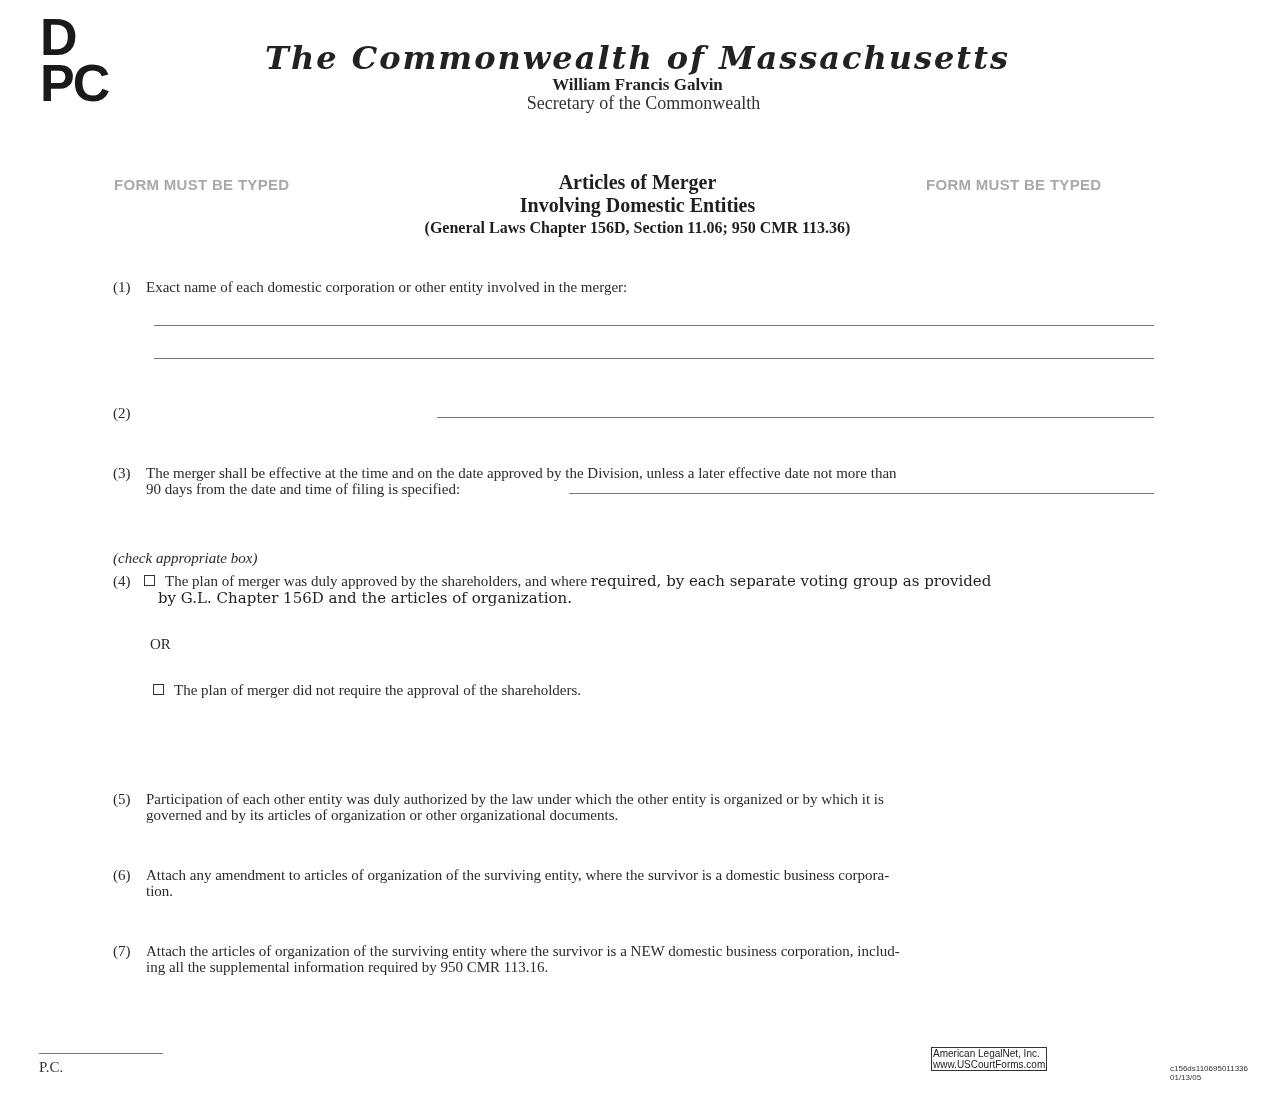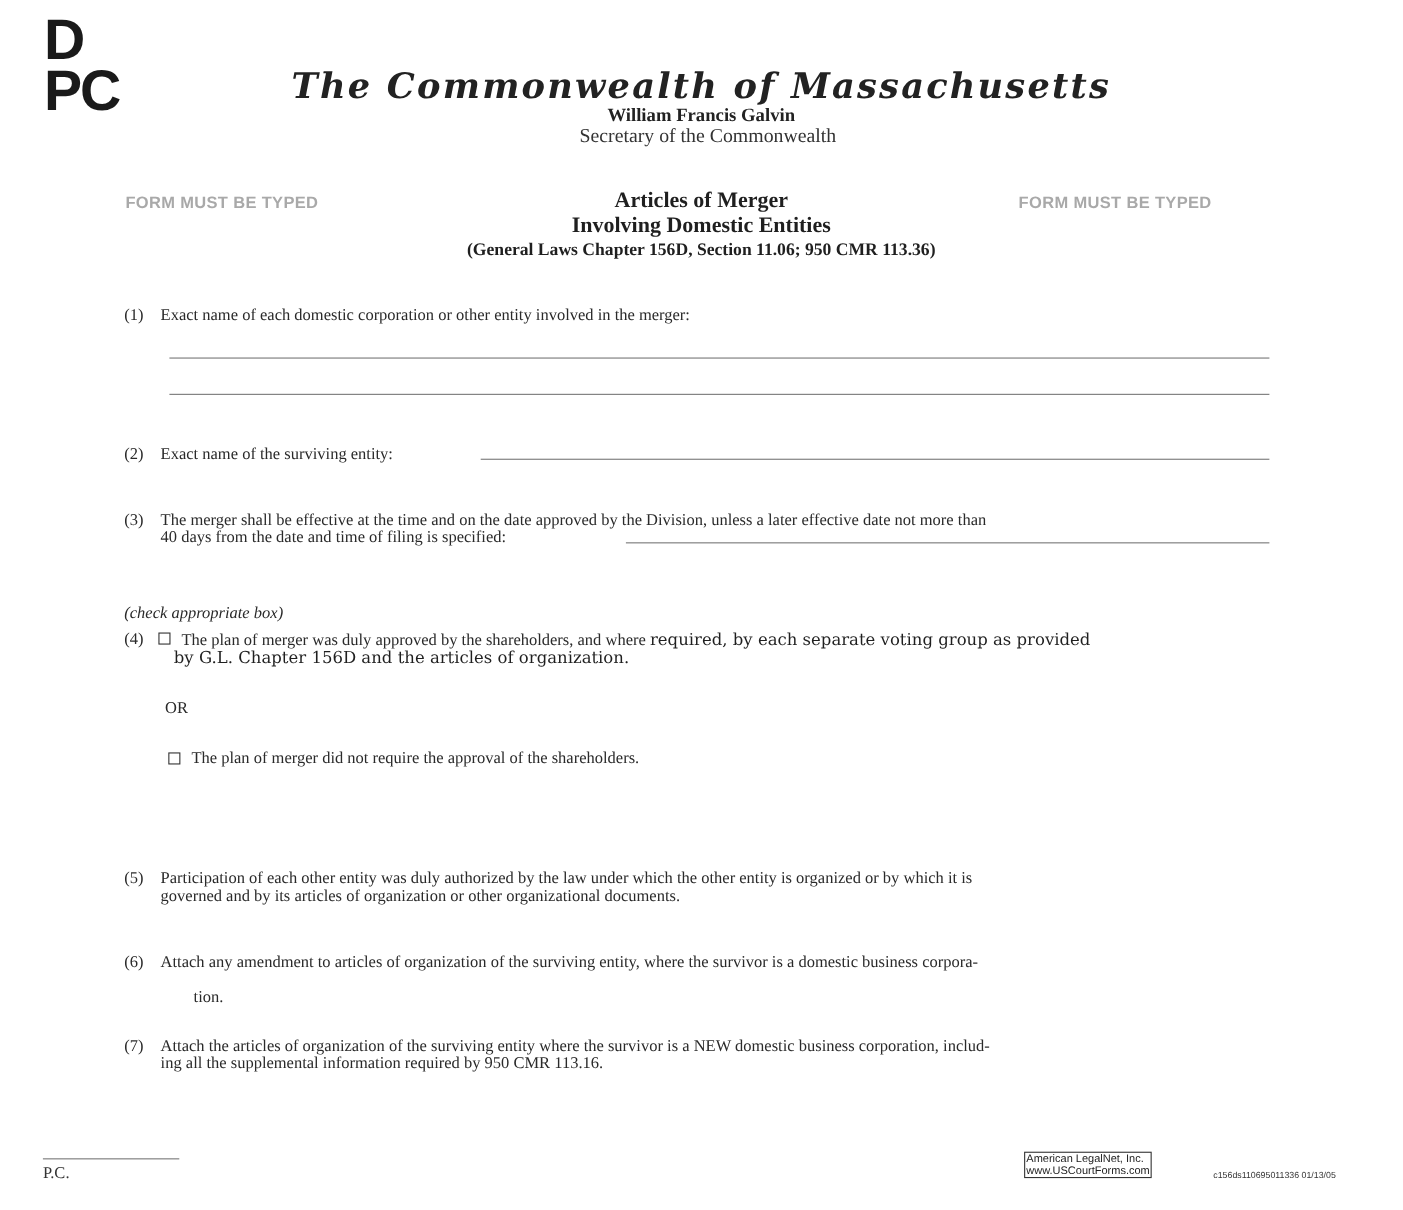--- a/index.html
+++ b/index.html
@@ -31,7 +31,6 @@
     .header {
       left: 0; width: 1275px; top: 40px;
       text-align: center;
-      margin-top: 20px;
     }
     .commonwealth {
       font-family: "DejaVu Serif", "Liberation Serif", serif;

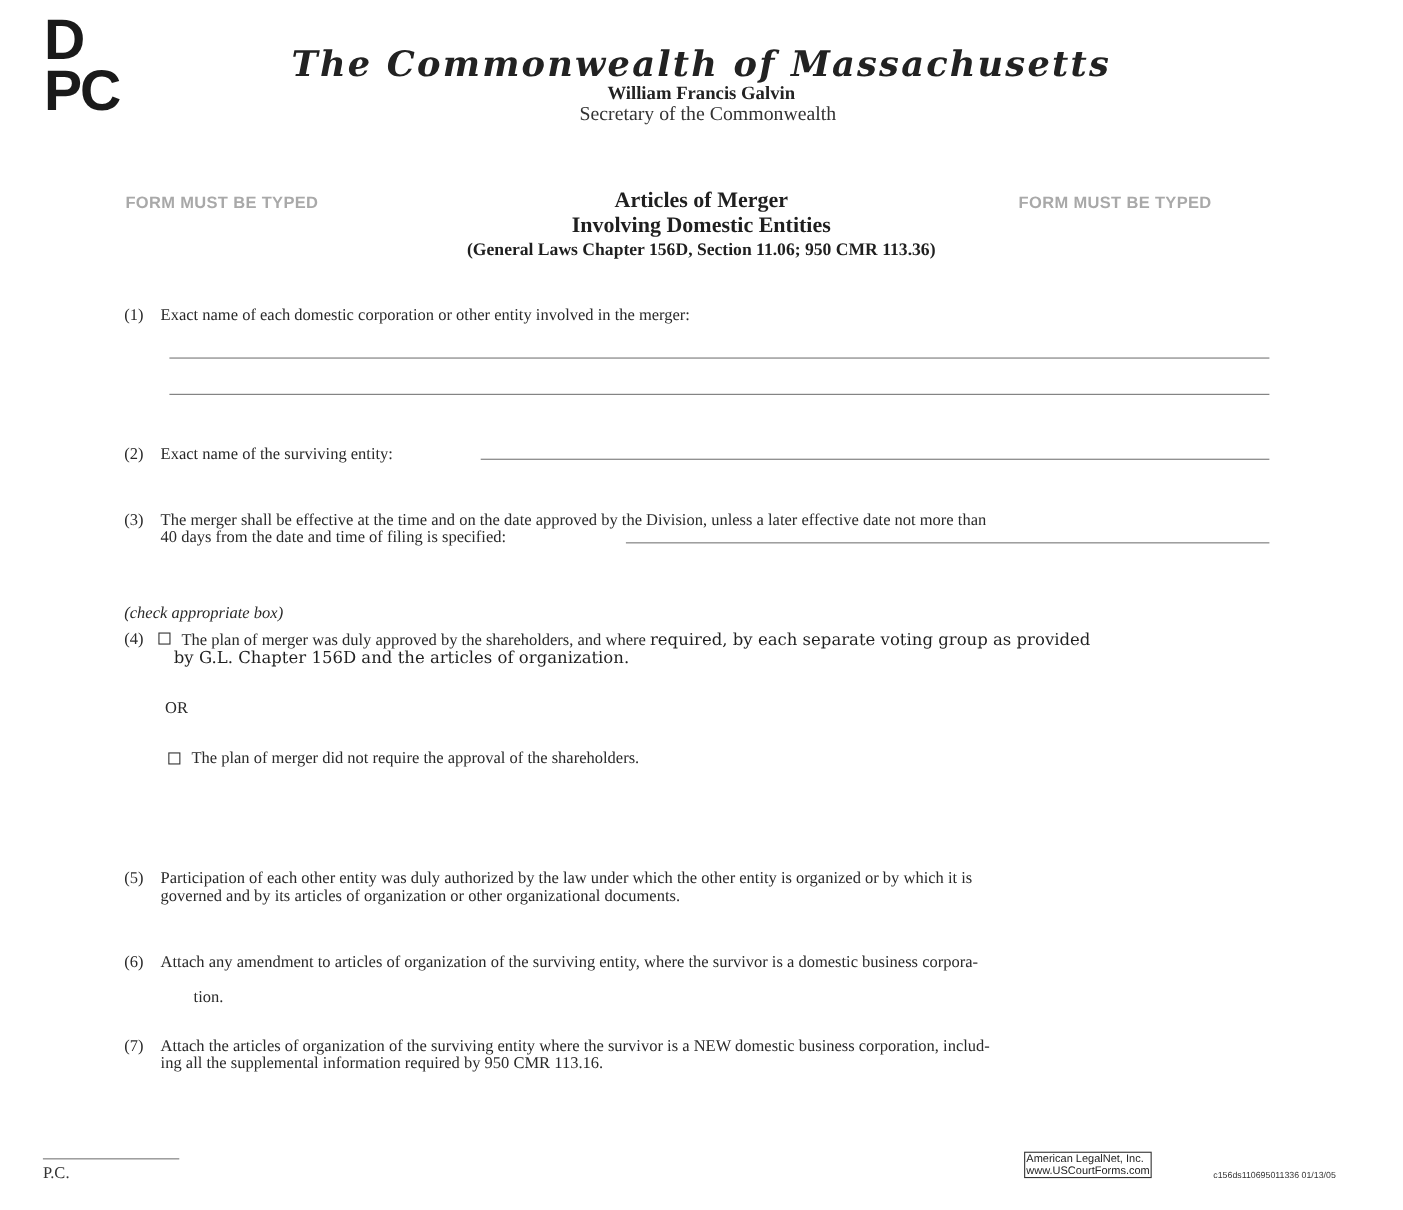--- a/index.html
+++ b/index.html
@@ -168,7 +168,6 @@
 
 <div class="abs item" style="left:0; top:405px; width:1275px; height:20px;">
   <span class="num">(2)</span>
-  <span class="txt">Exact name of the surviving entity:</span>
   <div class="rule" style="left:437px; top:12px; width:717px;"></div>
 </div>
 

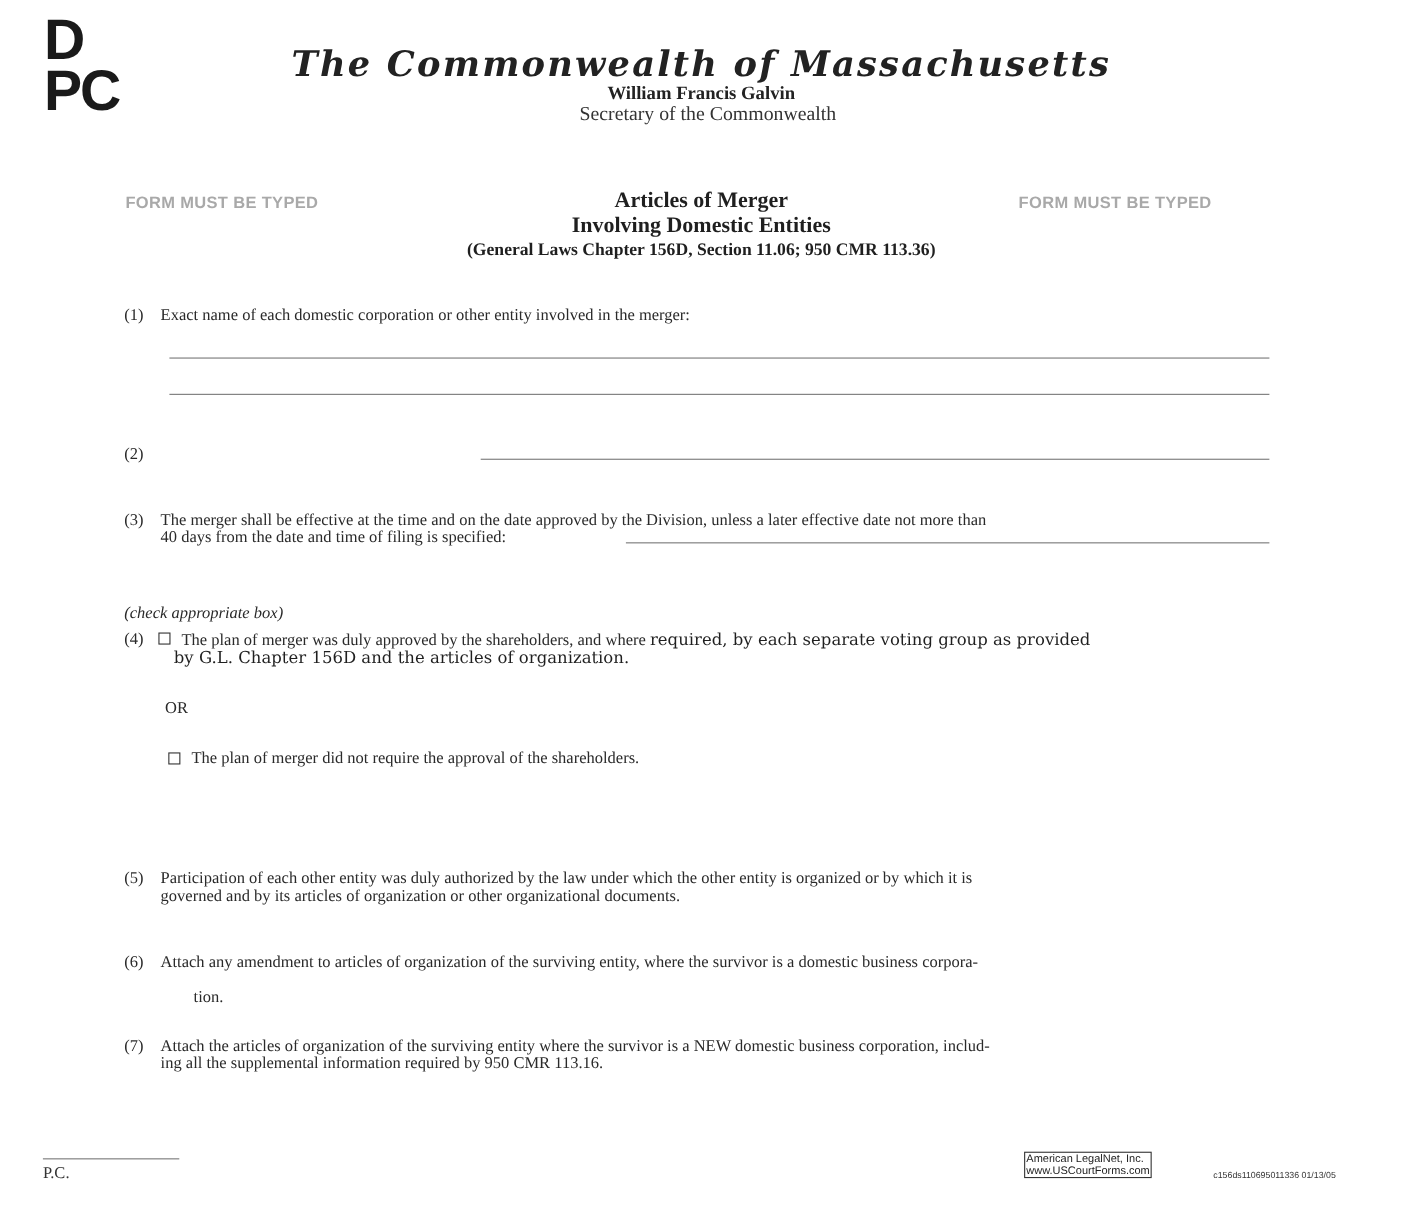--- a/index.html
+++ b/index.html
@@ -174,7 +174,7 @@
 <div class="abs item" style="left:0; top:465px; width:1275px; height:36px;">
   <span class="num">(3)</span>
   <span class="txt">The merger shall be effective at the time and on the date approved by the Division, unless a later effective date not more than</span>
-  <span class="txt" style="top:16px;">40 days from the date and time of filing is specified:</span>
+  <span class="txt" style="top:16px;">90 days from the date and time of filing is specified:</span>
   <div class="rule" style="left:569px; top:28px; width:585px;"></div>
 </div>
 

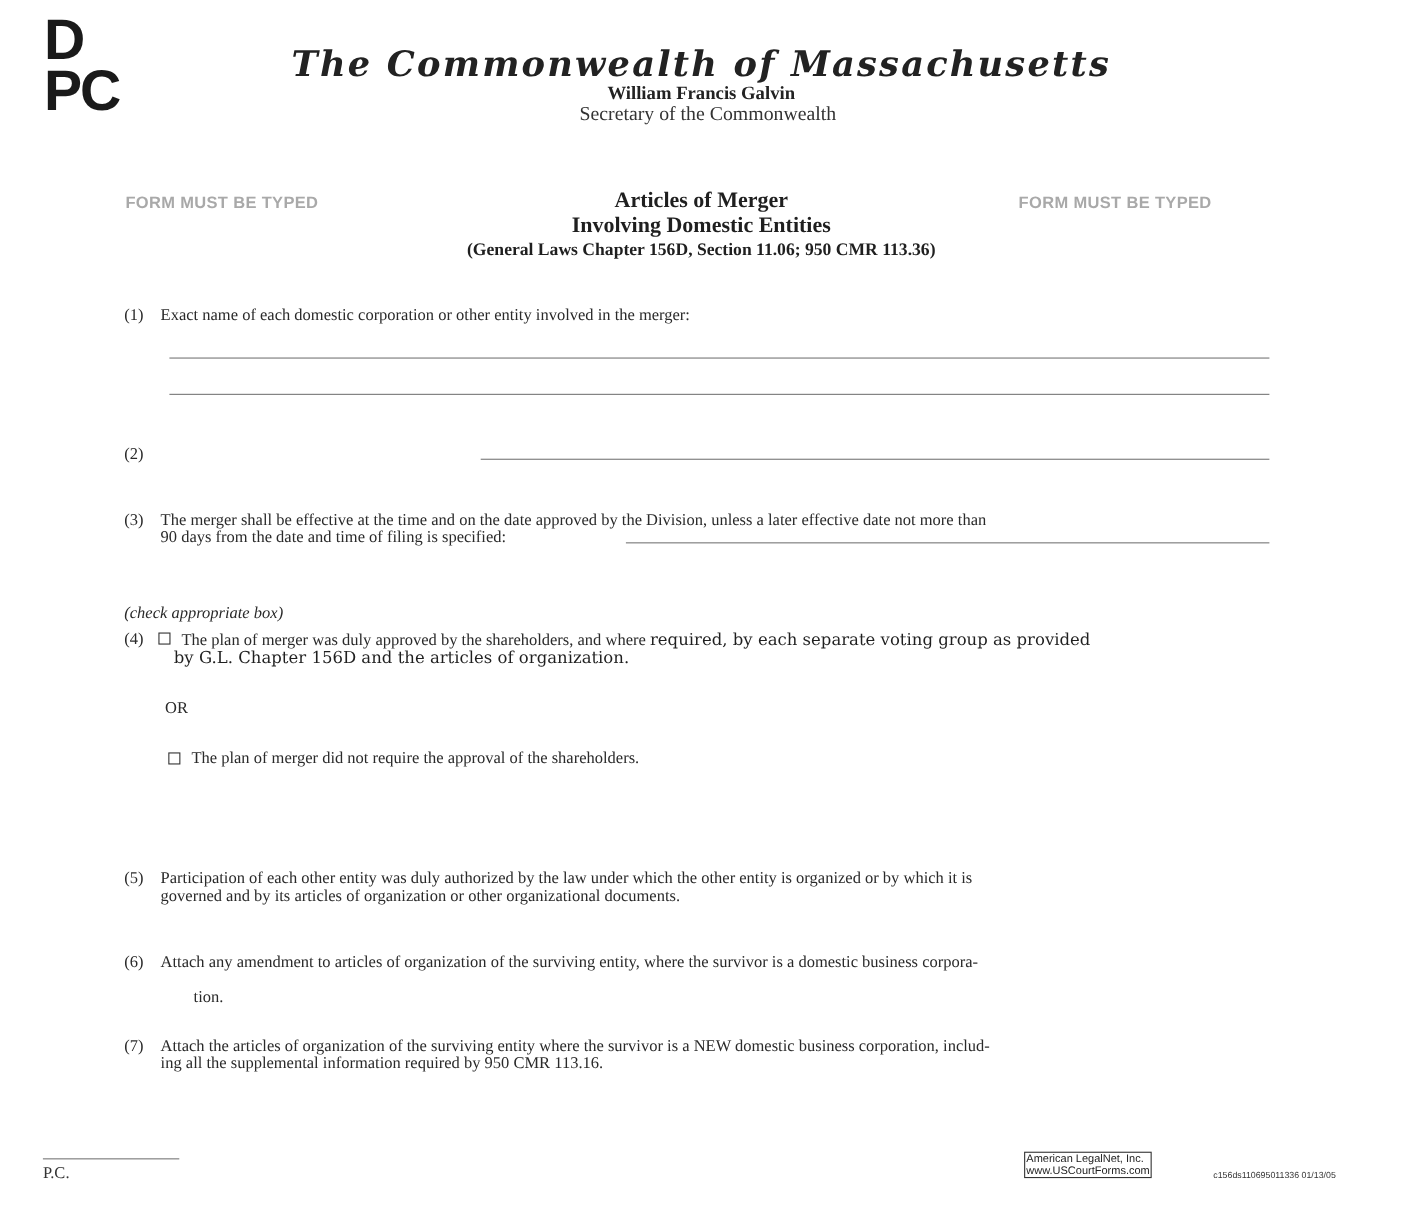--- a/index.html
+++ b/index.html
@@ -199,7 +199,7 @@
 <div class="abs item" style="left:0; top:867px; width:1275px; height:36px;">
   <span class="num">(6)</span>
   <span class="txt">Attach any amendment to articles of organization of the surviving entity, where the survivor is a domestic business corpora-</span>
-  <span class="txt" style="top:32px;margin-left:30px;">tion.</span>
+  <span class="txt" style="top:16px;">tion.</span>
 </div>
 
 <div class="abs item" style="left:0; top:943px; width:1275px; height:36px;">

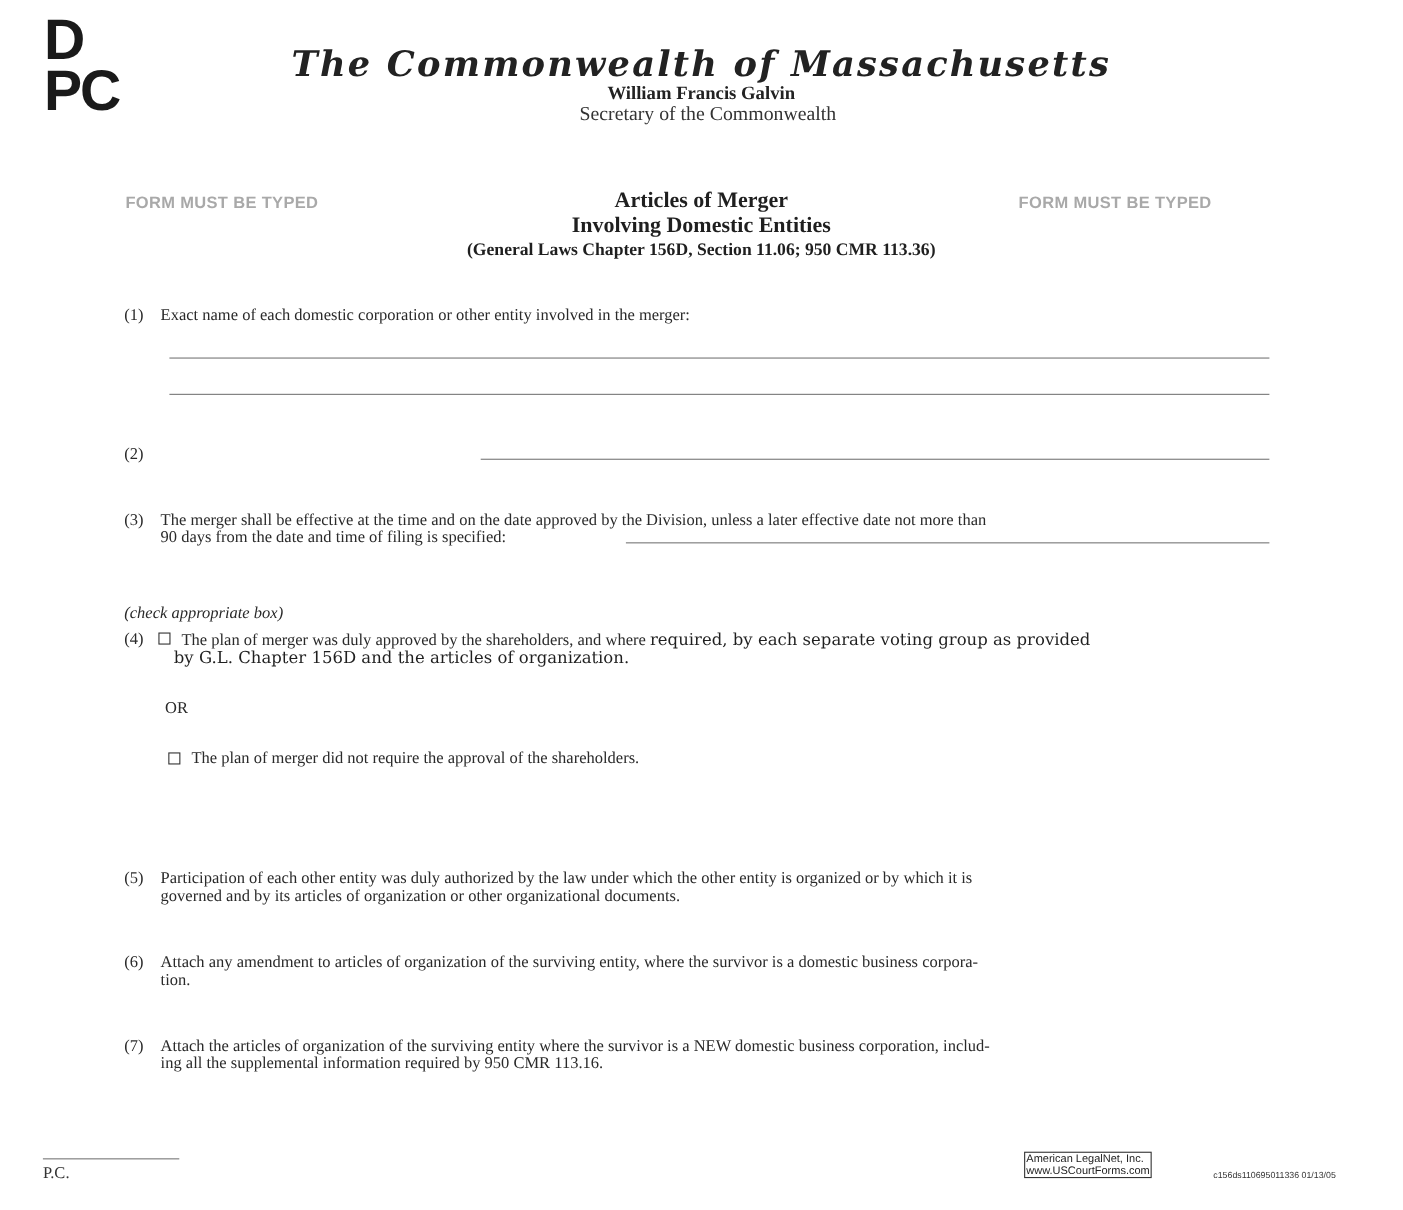--- a/index.html
+++ b/index.html
@@ -129,7 +129,7 @@
       color: #222;
     }
     .formcode {
-      left: 1067px; top: 1064px;
+      left: 1134px; top: 1064px;
       font-family: "Liberation Sans", "DejaVu Sans", sans-serif;
       font-size: 8px;
       color: #333;

